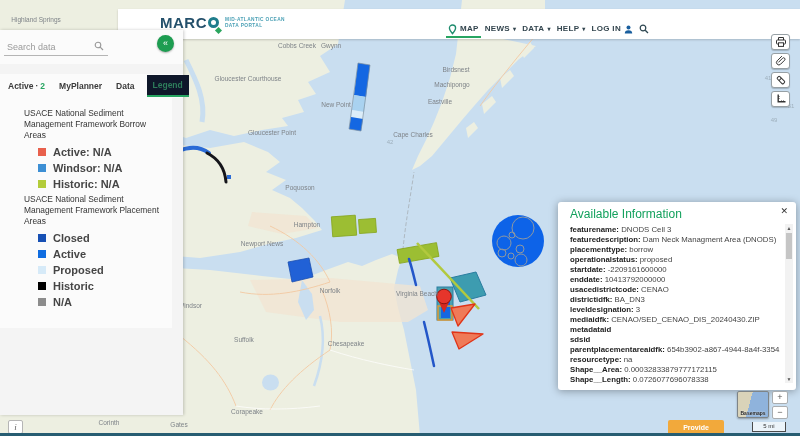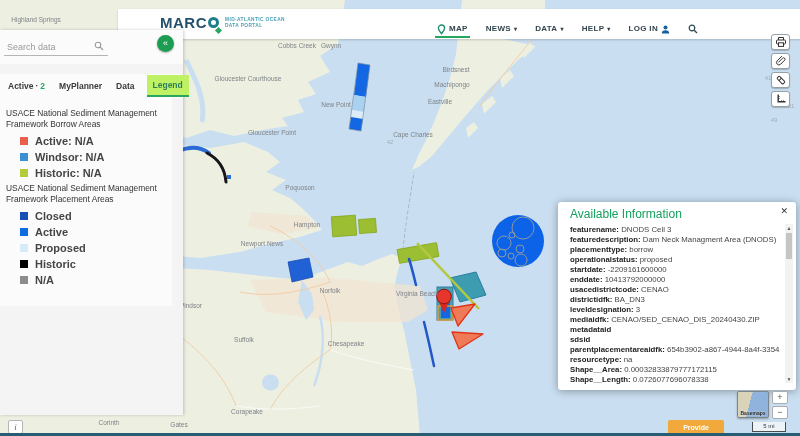--- a/index.html
+++ b/index.html
@@ -20,7 +20,7 @@
   .logo-pin{position:relative;width:11px;height:11px;border:3px solid #1f7d8c;border-radius:50%;margin-left:1px;}
   .logo-pin::after{content:"";position:absolute;left:5px;top:8px;width:5px;height:5px;background:#2aa55e;transform:rotate(45deg);}
   .logo-sub{margin-left:6px;font-size:4.8px;line-height:1.25;color:#4aa0b5;text-transform:uppercase;letter-spacing:.4px;font-weight:bold;}
-  .nav{position:absolute;left:319px;top:0;height:40px;display:flex;align-items:center;gap:18px;}
+  .nav{position:absolute;left:330px;top:0;height:40px;display:flex;align-items:center;gap:6px;}
   .nav-item{display:flex;align-items:center;gap:3px;font-size:8px;font-weight:bold;color:#33454e;letter-spacing:.3px;position:relative;height:30px;line-height:30px;}
   .nav-item .caret{font-size:6px;color:#33454e;}
   .nav-item.active::after{content:"";position:absolute;left:-2px;right:-2px;bottom:6px;height:2.5px;background:#27a561;}

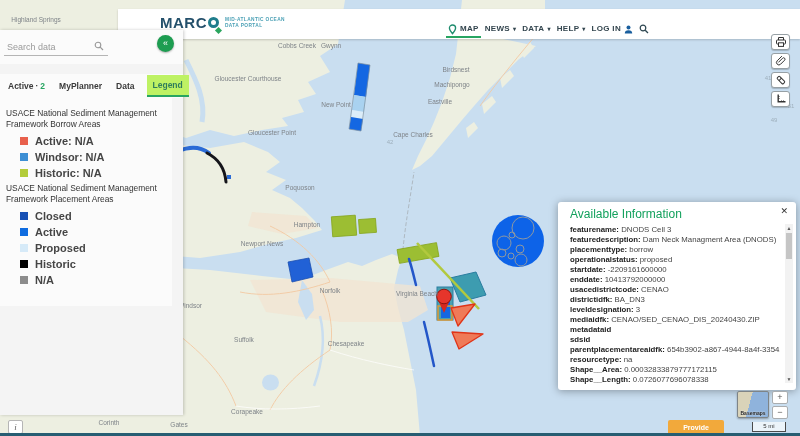--- a/index.html
+++ b/index.html
@@ -36,7 +36,7 @@
   .tab{font-size:8.5px;font-weight:bold;color:#3a3a3a;padding:5px 2px;}
   .tab .sep{color:#3a3a3a;margin:0 2px;}
   .tab .cnt{color:#27a561;}
-  .tab.active{background:#bef264;color:#2e7d5b;border-bottom:2px solid #27a561;padding:5px 6px;}
+  .tab.active{background:#0f172a;color:#2e7d5b;border-bottom:2px solid #27a561;padding:5px 6px;}
   .legend-body{position:absolute;left:0;top:68px;width:172px;background:#fbfbfb;padding:6px 6px 16px 6px;}
   .leg-title{font-size:8.4px;color:#333;line-height:1.3;margin:4px 0 5px 0;}
   .leg-item{display:flex;align-items:center;margin:0 0 4px 14px;}

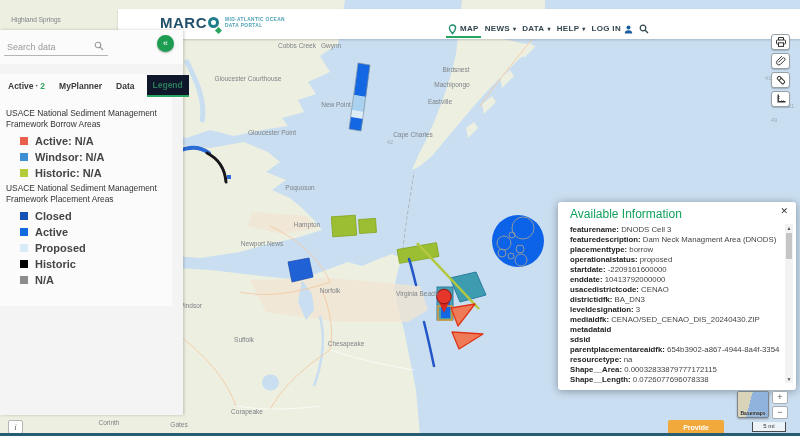--- a/index.html
+++ b/index.html
@@ -37,7 +37,7 @@
   .tab .sep{color:#3a3a3a;margin:0 2px;}
   .tab .cnt{color:#27a561;}
   .tab.active{background:#0f172a;color:#2e7d5b;border-bottom:2px solid #27a561;padding:5px 6px;}
-  .legend-body{position:absolute;left:0;top:68px;width:172px;background:#fbfbfb;padding:6px 6px 16px 6px;}
+  .legend-body{position:absolute;left:0;top:68px;width:172px;background:#fbfbfb;padding:6px 6px 16px 24px;}
   .leg-title{font-size:8.4px;color:#333;line-height:1.3;margin:4px 0 5px 0;}
   .leg-item{display:flex;align-items:center;margin:0 0 4px 14px;}
   .leg-swatch{width:8px;height:8px;margin-right:7px;flex:0 0 auto;}

